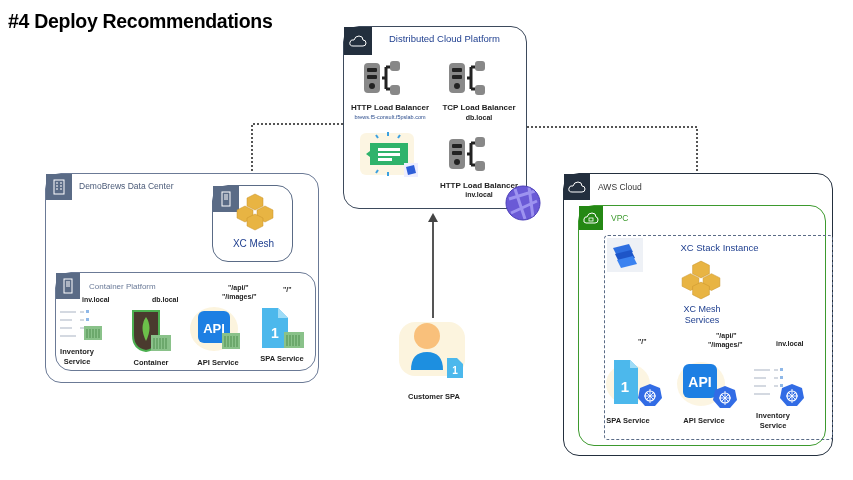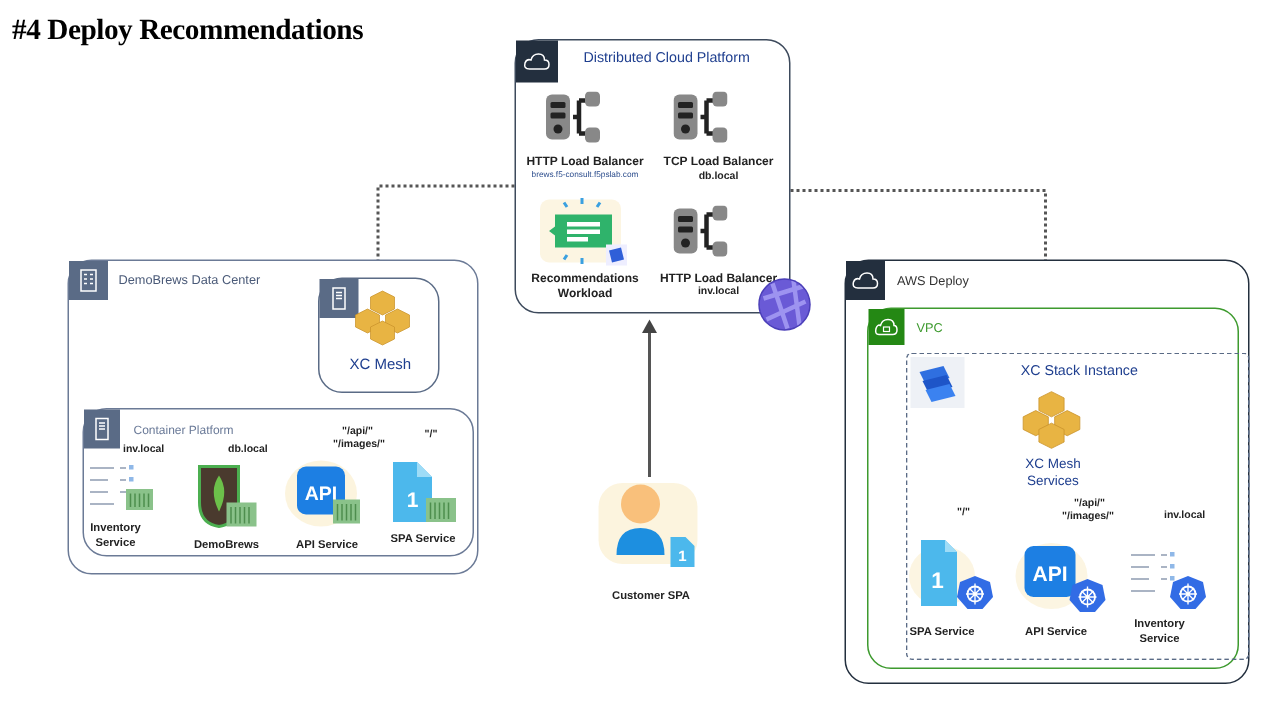--- a/index.html
+++ b/index.html
@@ -5,7 +5,7 @@
   html,body{margin:0;padding:0;background:#ffffff;}
   body{width:853px;height:480px;position:relative;overflow:hidden;font-family:"Liberation Sans",sans-serif;}
   .abs{position:absolute;}
-  .title{left:8px;top:8px;font-family:Liberation Serif, serif;font-weight:bold;font-size:19.5px;line-height:26px;color:#000;letter-spacing:-0.3px;}
+  .title{left:8px;top:8px;font-family:Liberation Sans, sans-serif;font-weight:bold;font-size:19.5px;line-height:26px;color:#000;letter-spacing:-0.3px;}
   .box{position:absolute;border:1.5px solid #3d4a5c;border-radius:16px;background:#fff;box-sizing:border-box;}
   .corner{position:absolute;left:0;top:0;width:28px;height:28px;background:#232f3e;display:flex;align-items:center;justify-content:center;}
   .corner.slate{background:#5a6b86;}

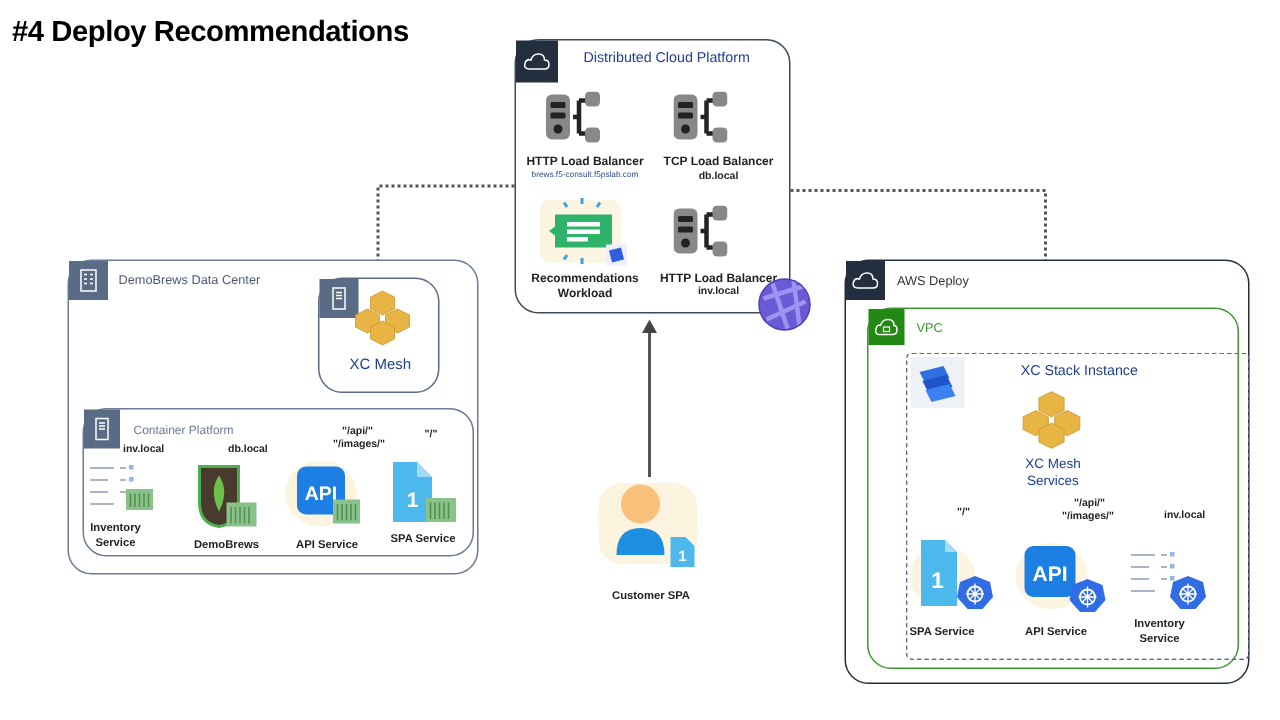--- a/index.html
+++ b/index.html
@@ -119,10 +119,6 @@
         <path d="M46,38 L54,36 L56,44 L48,46 Z" fill="#2f5fd8"></path>
     </svg>
   </div>
-  <div class="lbl" style="left:2px;top:154px;width:88px;">
-    <div>Recommendations</div>
-    <div>Workload</div>
-  </div>
 
   <div class="abs" style="left:105px;top:110px;">
     <svg width="36" height="36" viewBox="0 0 36 36">

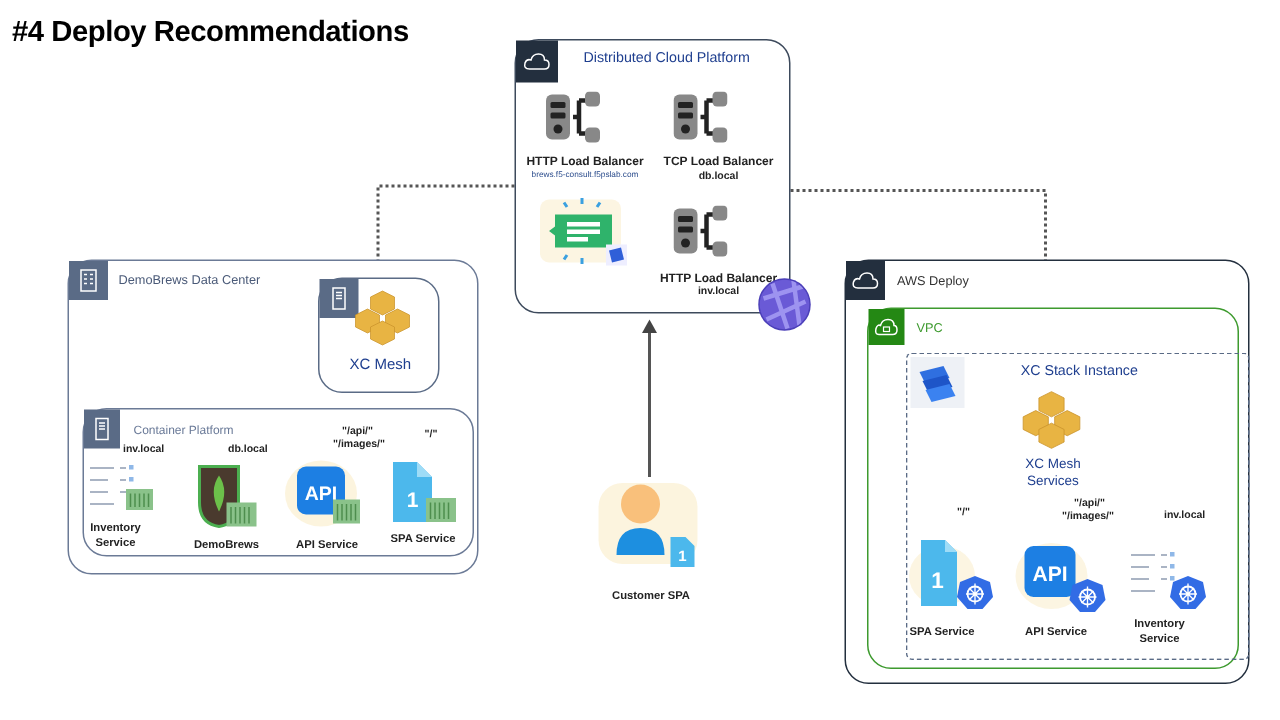--- a/index.html
+++ b/index.html
@@ -257,7 +257,7 @@
         <path d="M4,11 Q0,11 1,7 Q2,4 5,5 Q6,1 10,1 Q14,1 14,5 Q17,5 17,8 Q17,11 14,11 Z" fill="none" stroke="#fff" stroke-width="1"></path>
       </svg>
   </div>
-  <div class="boxlabel" style="left:34px;top:8px;font-size:8.5px;color:#333;">AWS Deploy</div>
+  <div class="boxlabel" style="left:34px;top:8px;font-size:8.5px;color:#333;">AWS Cloud</div>
 </div>
 
 <div class="box" style="left:578px;top:205px;width:248px;height:241px;border-color:#3d9a2e;background:transparent;padding-left:36px;">

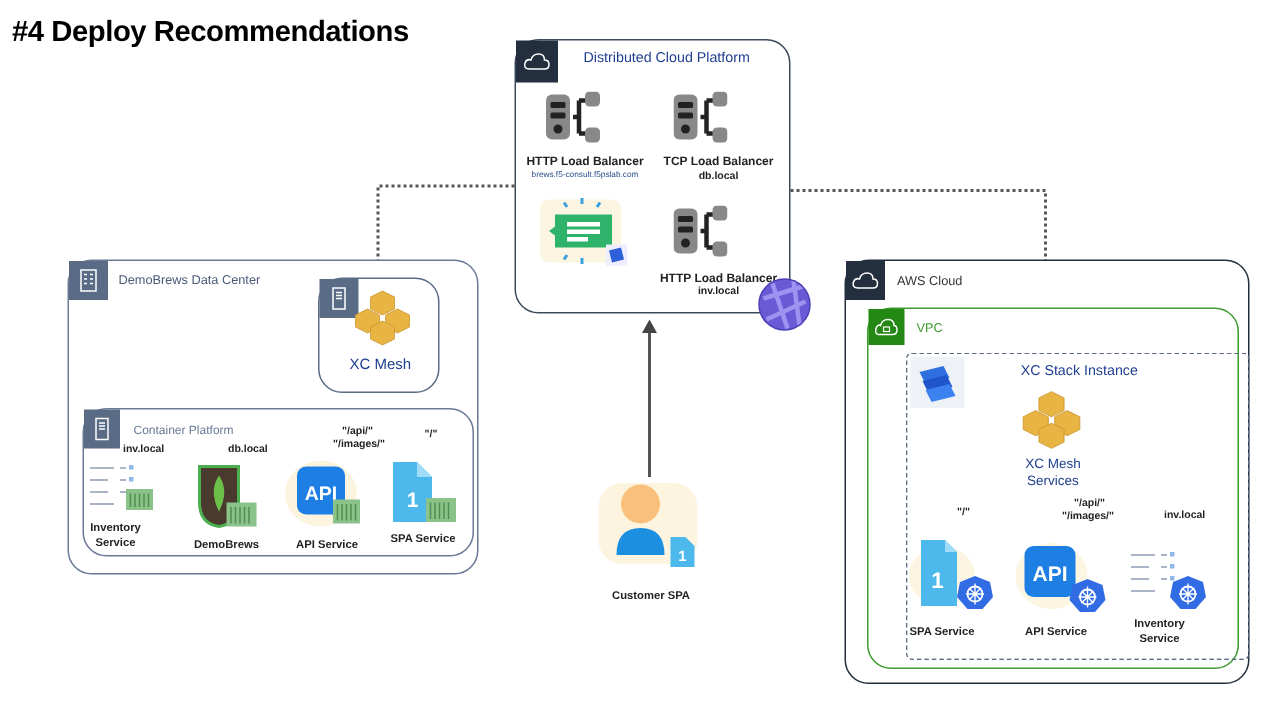--- a/index.html
+++ b/index.html
@@ -216,7 +216,7 @@
       <path d="M25,31 V42 M28,31 V42 M31,31 V42 M34,31 V42 M37,31 V42" stroke="#4e8e4e"></path>
     </svg>
 </div>
-<div class="lbl" style="left:126px;top:358px;width:50px;font-size:7.5px;">DemoBrews</div>
+<div class="lbl" style="left:126px;top:358px;width:50px;font-size:7.5px;">Container</div>
 
 <div class="abs" style="left:190px;top:305px;">
   <svg width="52" height="48" viewBox="0 0 52 48">

